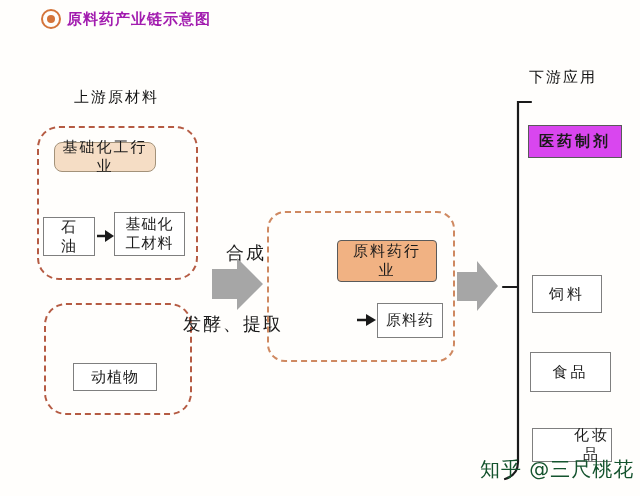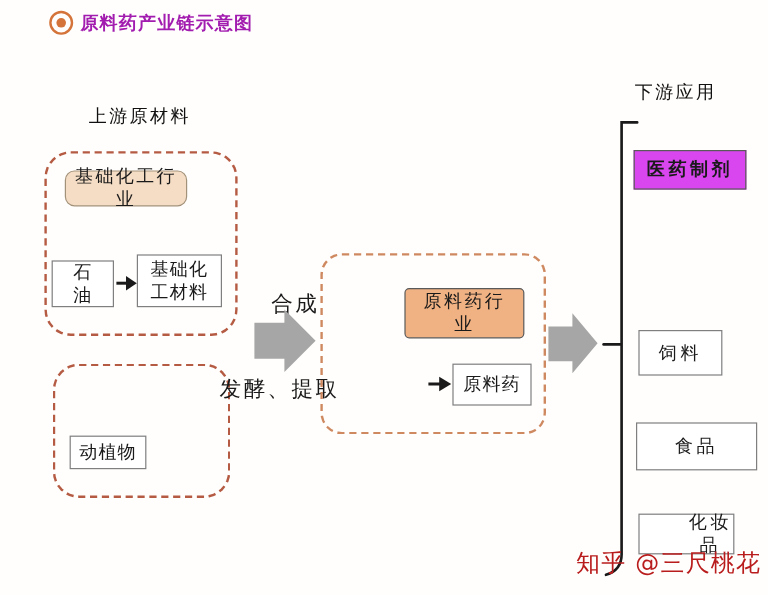--- a/index.html
+++ b/index.html
@@ -62,7 +62,7 @@
   }
   .petroleum-box{left:43px;top:217px;width:52px;height:39px;}
   .materials-box{left:114px;top:212px;width:71px;height:44px;}
-  .animals-box{left:58px;top:363px;width:64px;height:28px;}
+  .animals-box{left:73px;top:363px;width:84px;height:28px;}
   .intermediate-box{left:280px;top:303px;width:75px;height:35px;}
   .apiprod-box{left:377px;top:303px;width:66px;height:35px;}
 

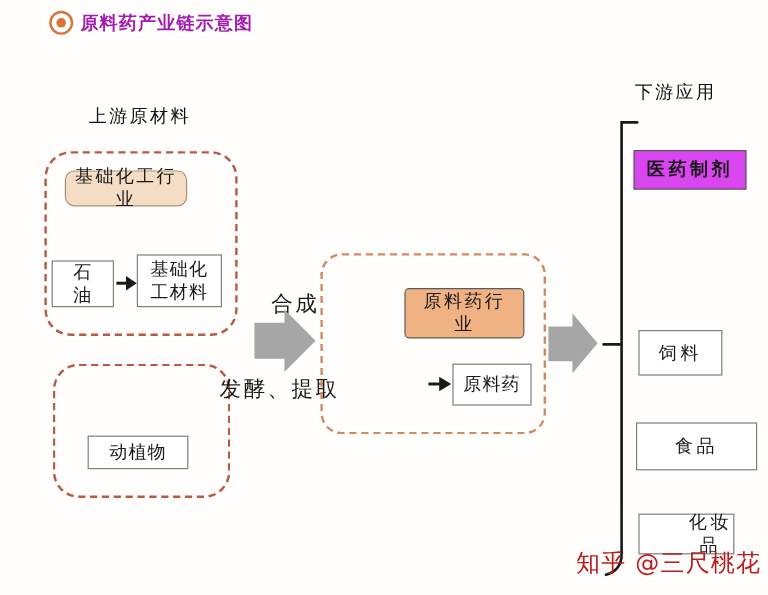--- a/index.html
+++ b/index.html
@@ -81,7 +81,7 @@
     background:#d946ef;border-color:#5a5a5a;font-weight:bold;}
   .down-1{left:532px;top:200px;width:81px;height:38px;}
   .down-2{left:532px;top:275px;width:70px;height:38px;}
-  .down-3{left:530px;top:352px;width:101px;height:40px;}
+  .down-3{left:530px;top:352px;width:81px;height:40px;}
   .down-4{left:532px;top:428px;width:80px;height:34px;padding-left:40px;}
 
   .svg-overlay{left:0;top:0;width:640px;height:496px;pointer-events:none;}

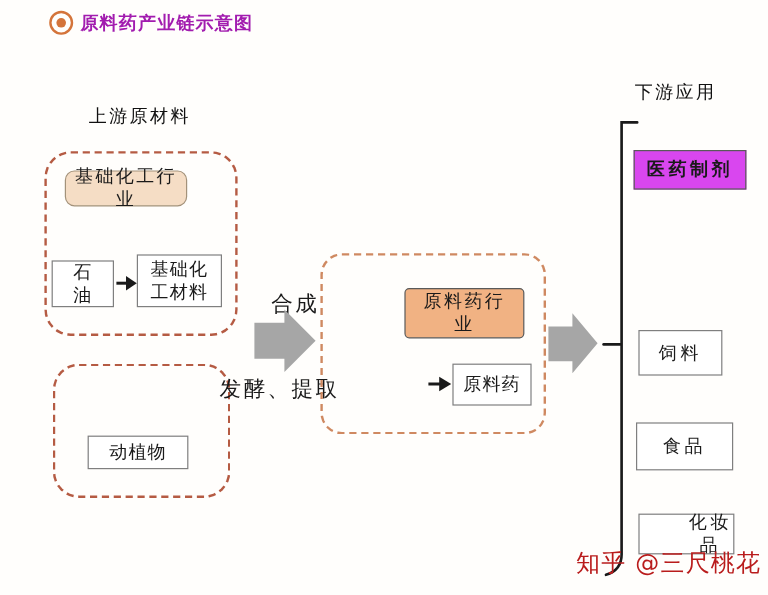--- a/index.html
+++ b/index.html
@@ -89,7 +89,7 @@
   .watermark{
     left:480px;top:456px;
     font-family:"DejaVu Sans","Liberation Sans",sans-serif;
-    font-size:20px;color:#b91c1c;letter-spacing:1px;white-space:nowrap;
+    font-size:20px;color:#14532d;letter-spacing:1px;white-space:nowrap;
   }
 </style>
 </head>

